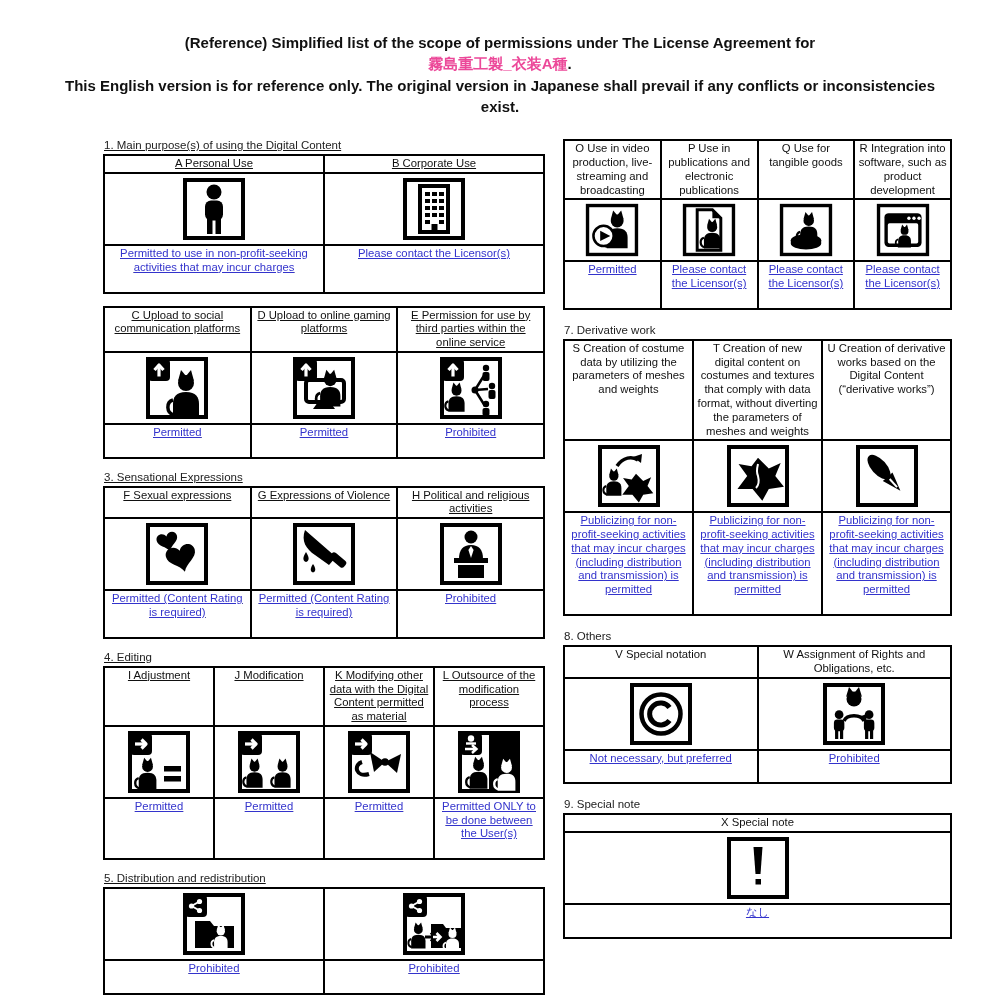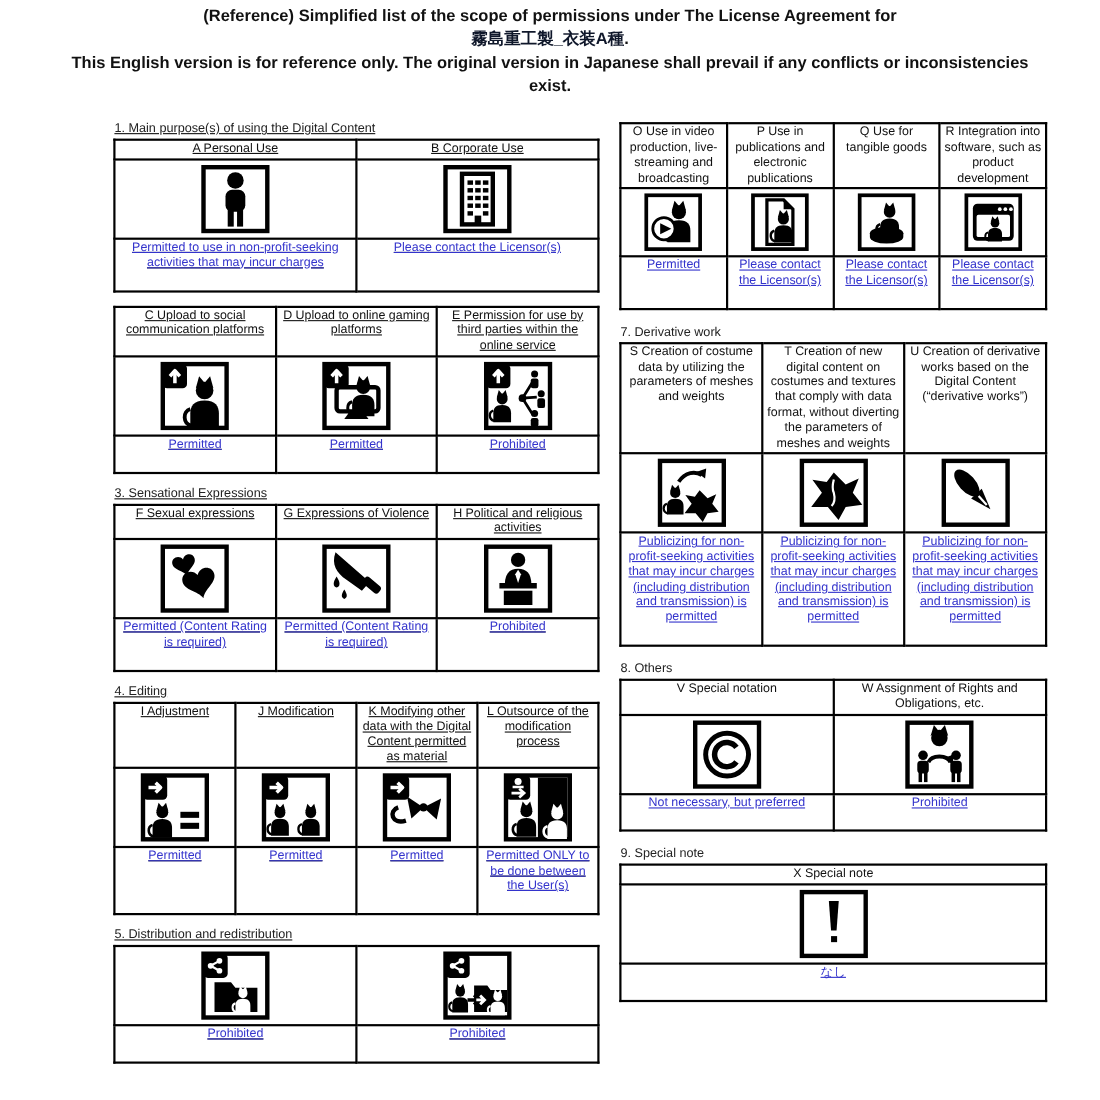--- a/index.html
+++ b/index.html
@@ -12,7 +12,7 @@
 
   
   .doc-header {
-    width:880px; margin:0 auto; padding-top:4px;
+    width:880px; margin:0 auto; padding-top:32px;
     text-align:center; font-weight:bold; font-size:15px; line-height:1.42;
   }
   .product { color:#0f172a; }

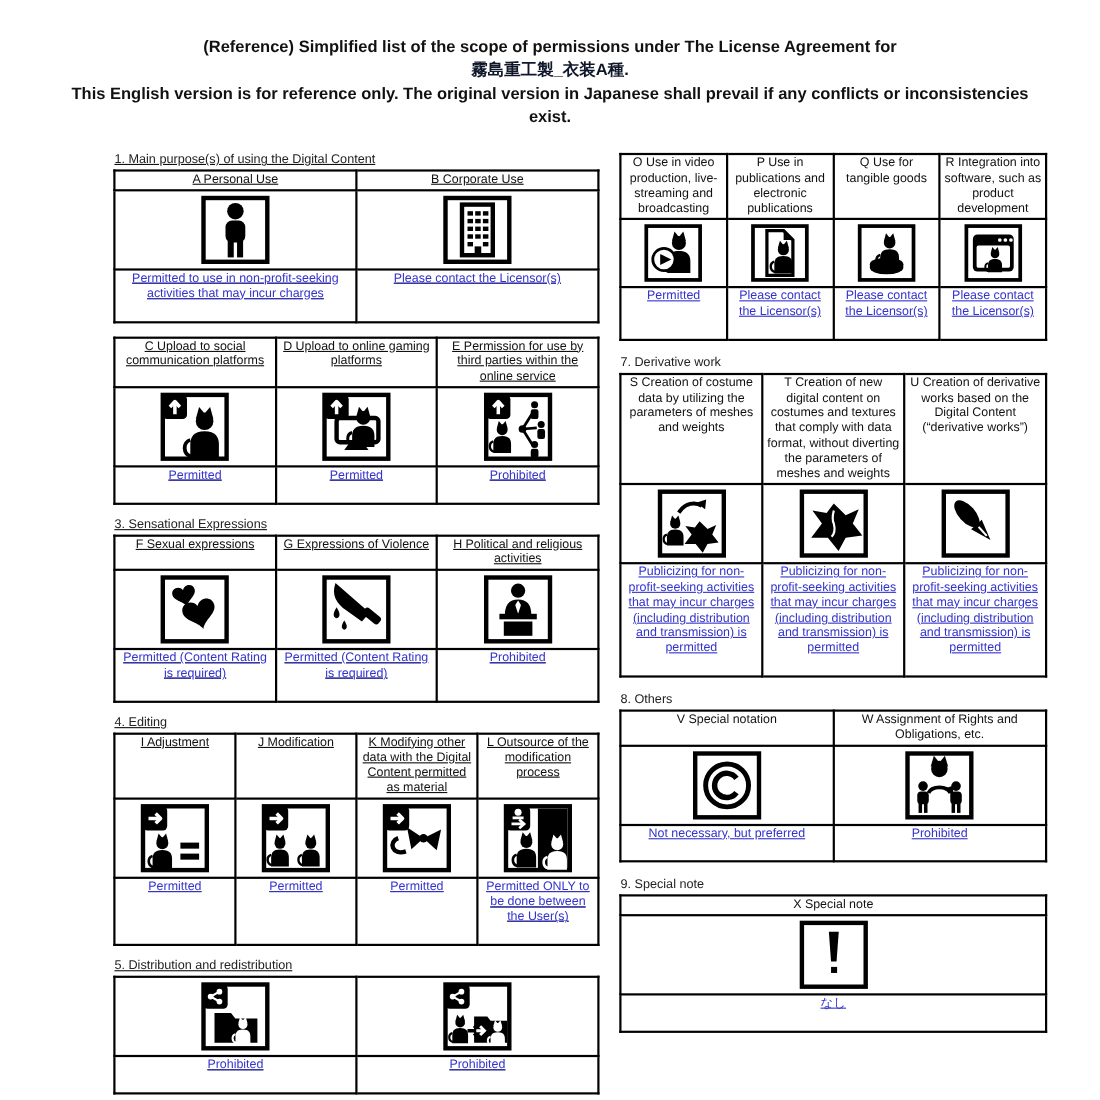--- a/index.html
+++ b/index.html
@@ -15,7 +15,7 @@
     width:880px; margin:0 auto; padding-top:32px;
     text-align:center; font-weight:bold; font-size:15px; line-height:1.42;
   }
-  .product { color:#0f172a; }
+  .product { color:#ec4899; }
 
   
   .columns { display:flex; gap:18px; margin-left:103px; margin-top:22px; }

